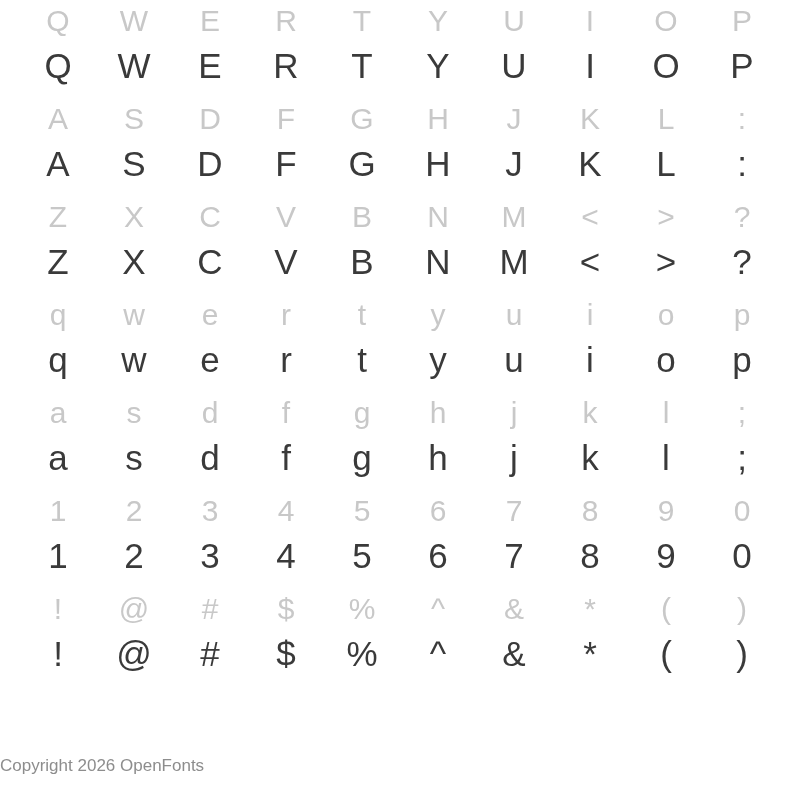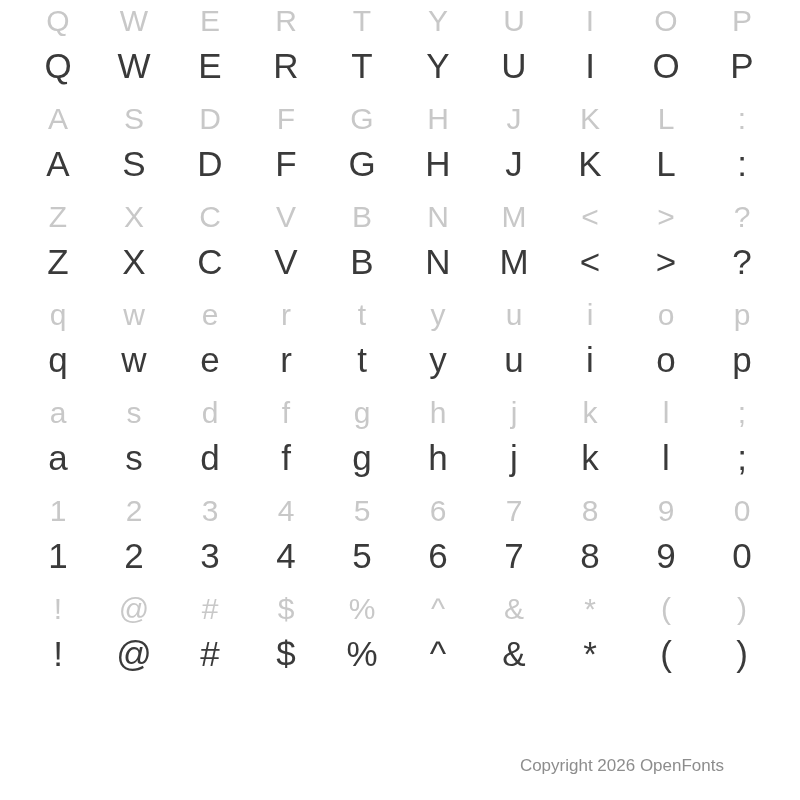--- a/index.html
+++ b/index.html
@@ -57,7 +57,7 @@
     left: 0;
     right: 0;
     bottom: 24px;
-    text-align: right;
+    text-align: left;
     padding-right: 76px;
     color: #8d8d8d;
     font-size: 17px;

